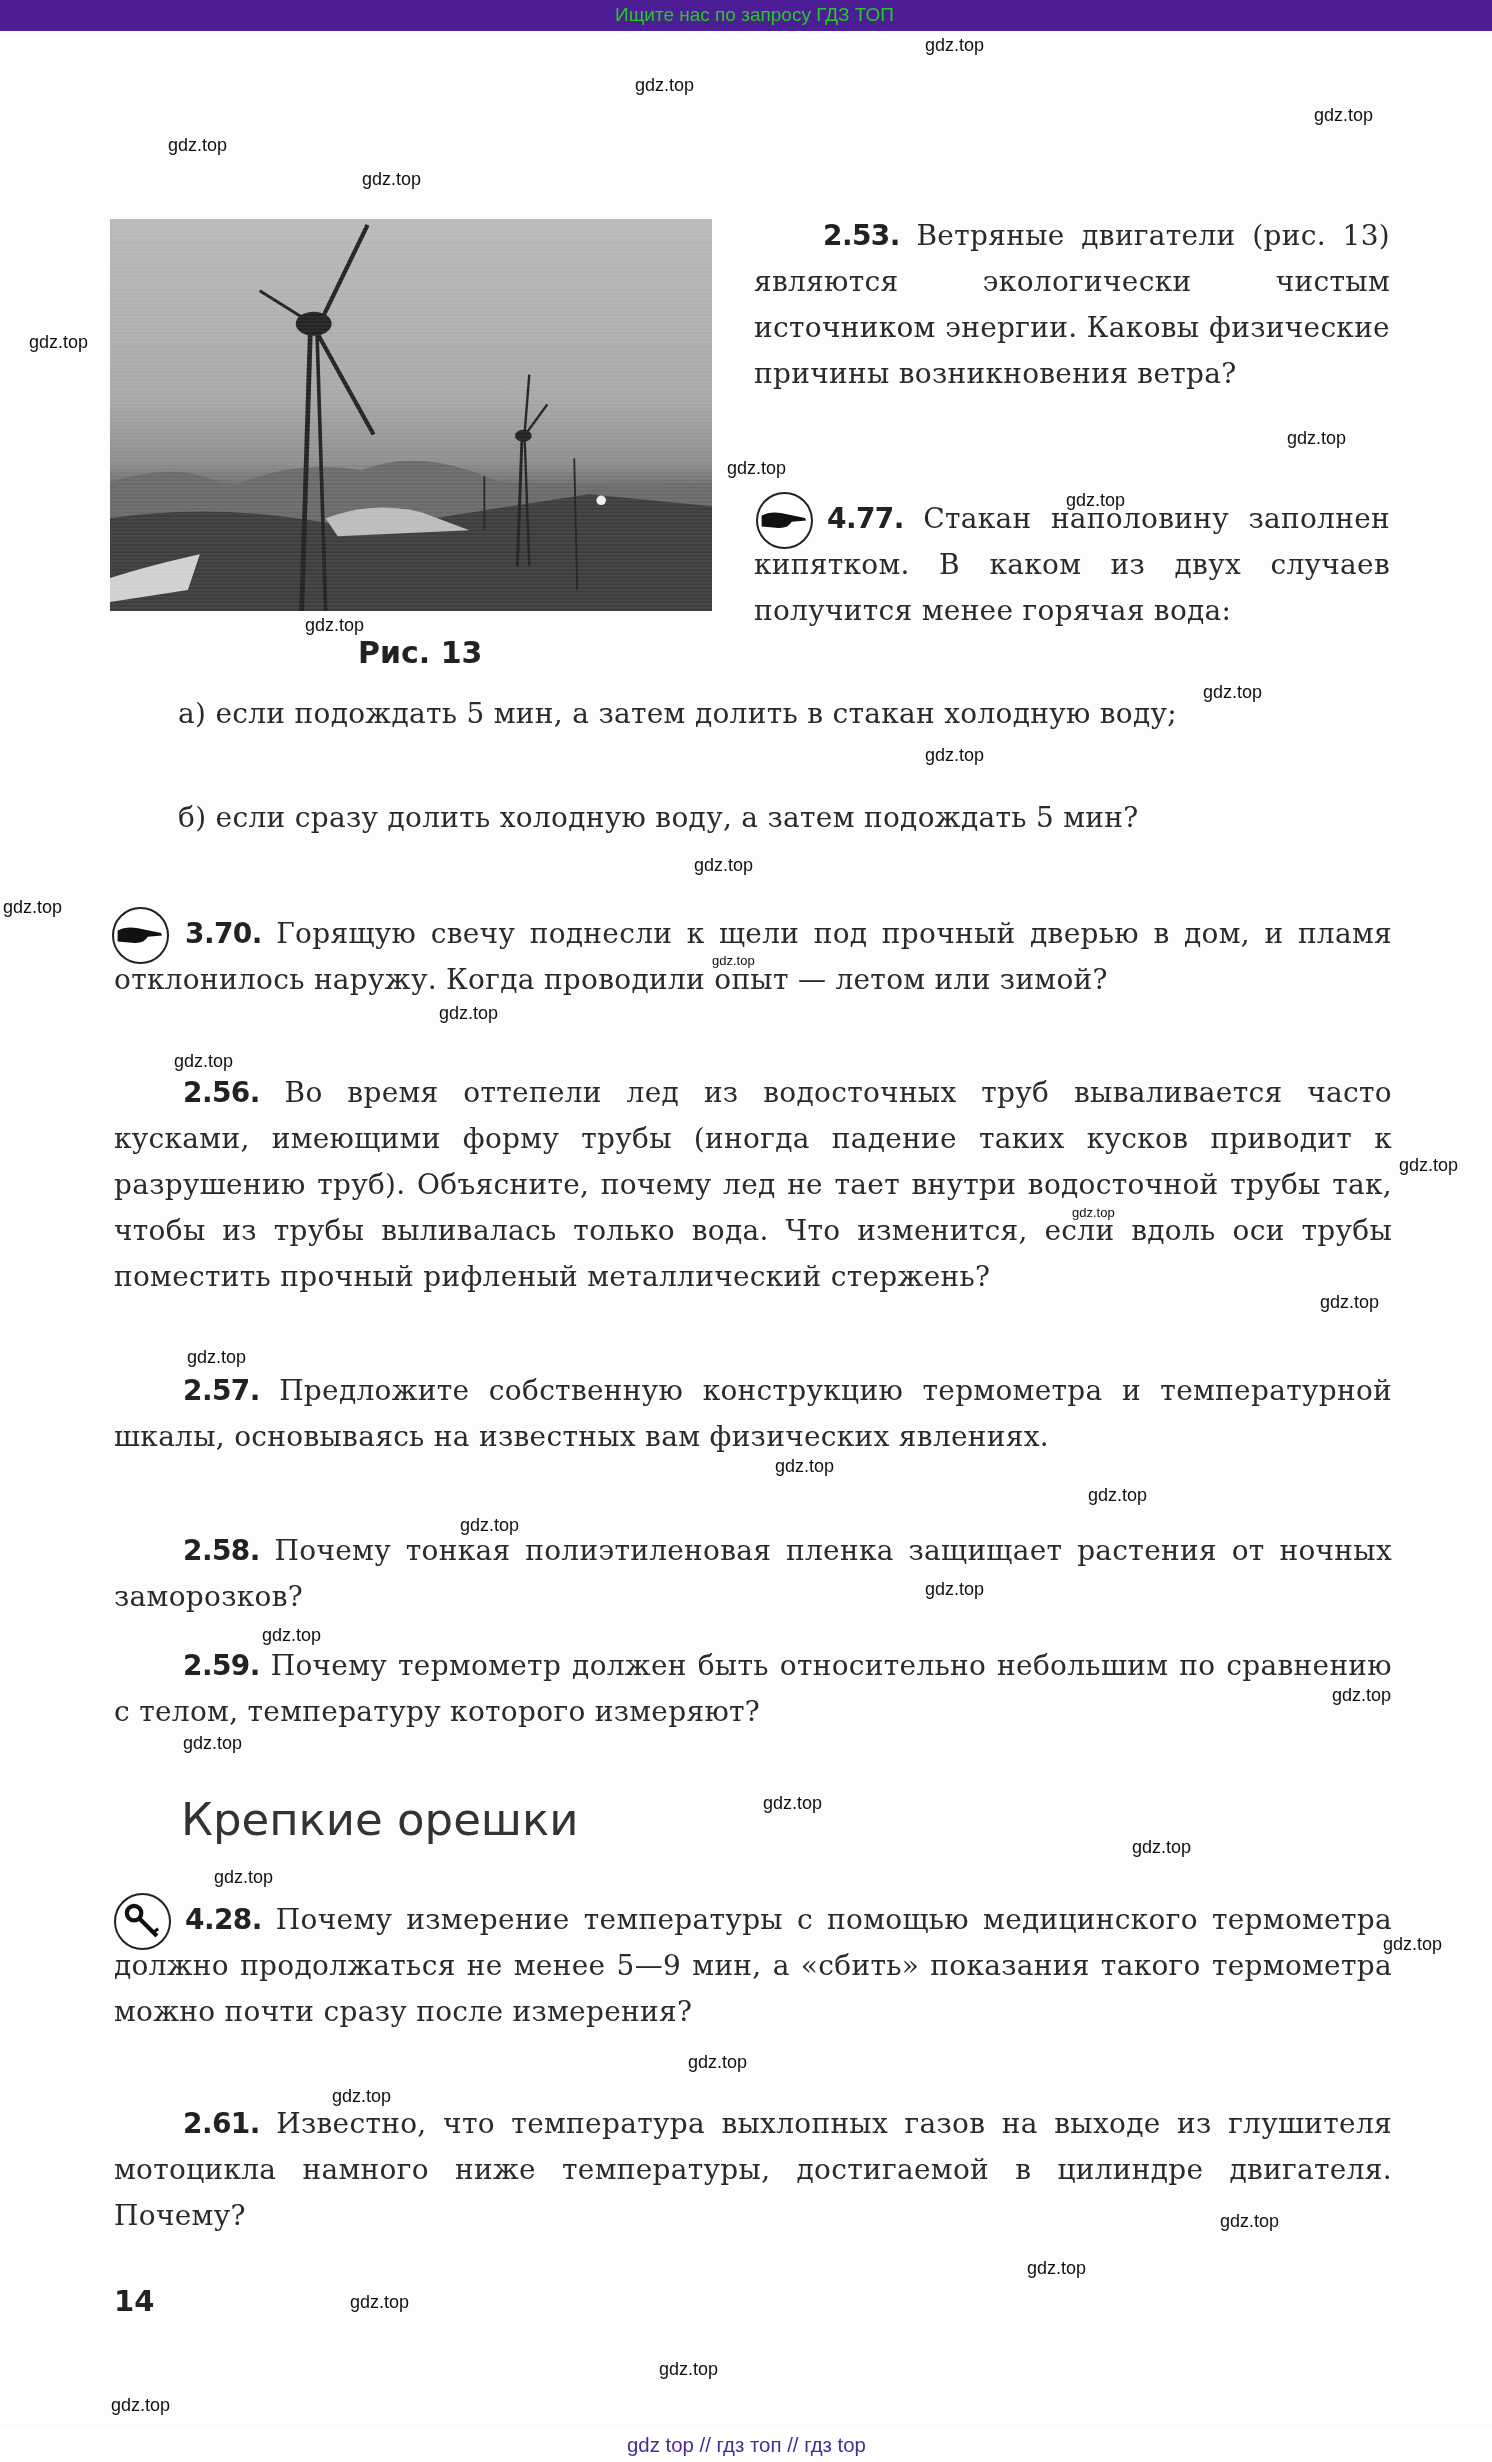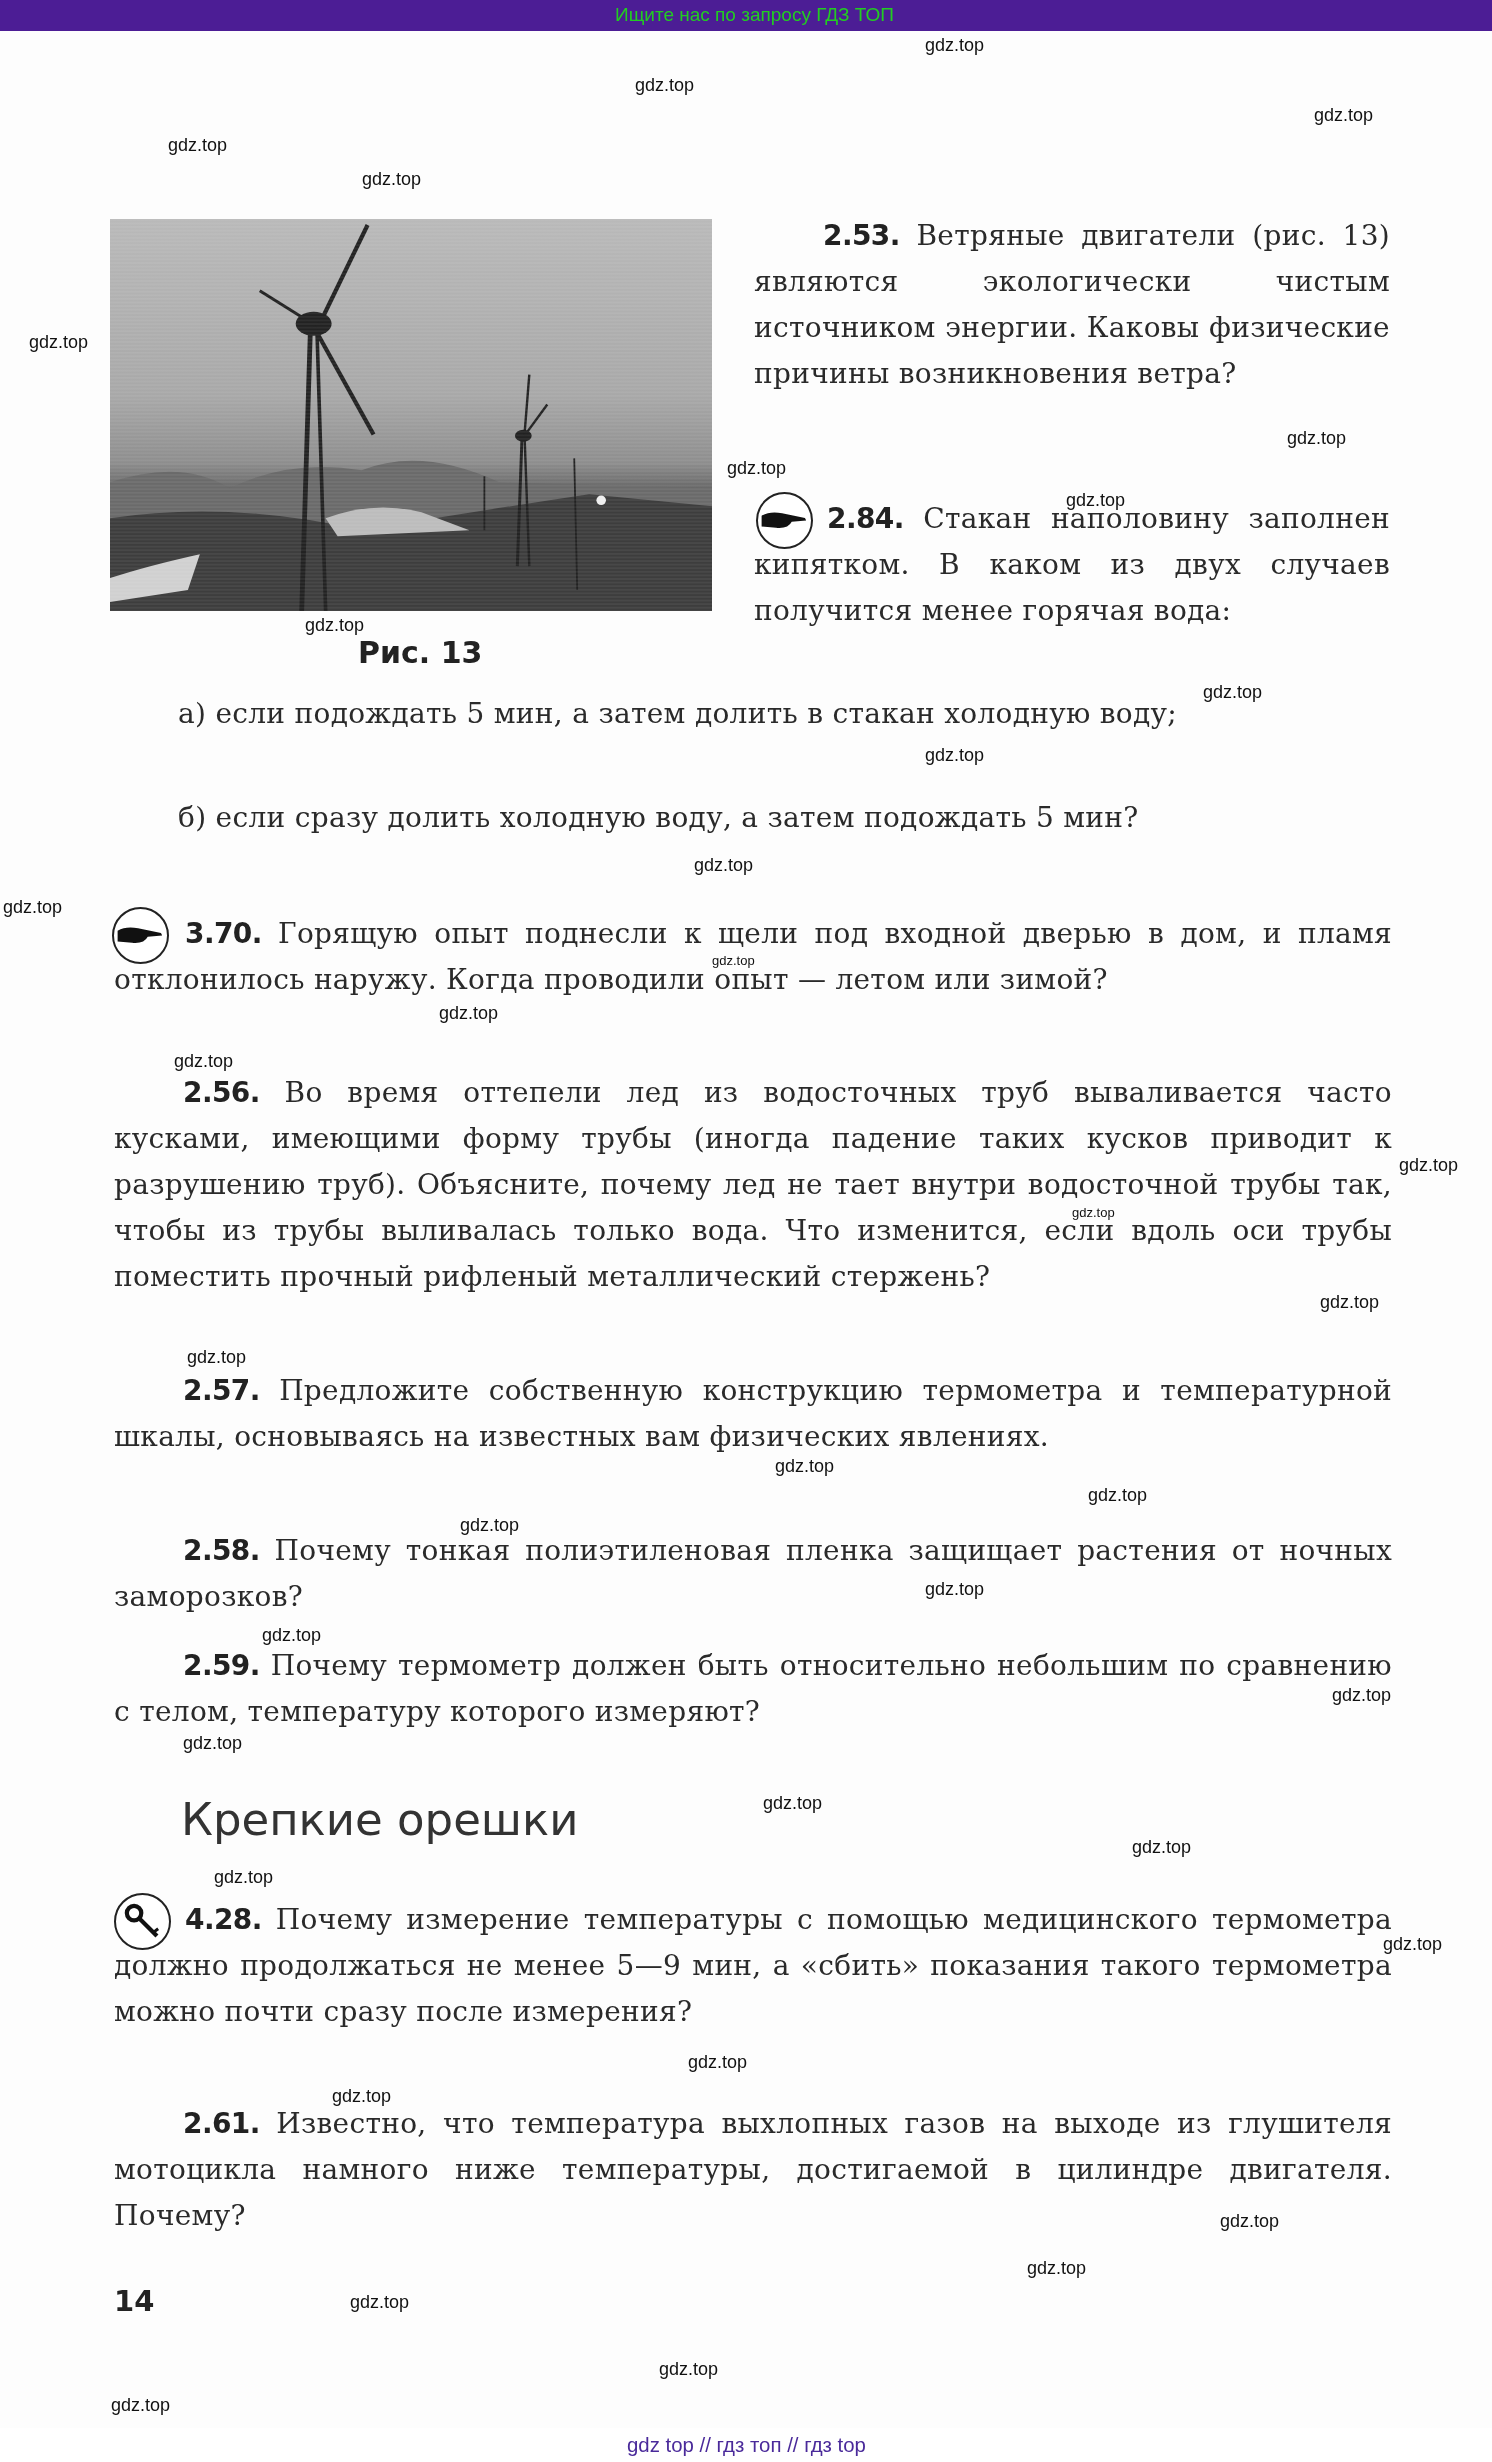--- a/index.html
+++ b/index.html
@@ -147,7 +147,7 @@
     </svg>
 </span>
 <div class="para" style="left:754px;top:496px;width:636px;text-indent:73px">
-  <span class="num">2.84.</span>
+  <span class="num">4.77.</span>
   <span>Стакан наполовину заполнен кипятком. В каком из двух случаев получится менее горячая вода:</span>
 </div>
 <div class="para" style="left:178px;top:691px;width:1212px;padding-left:51px;text-indent:-51px">

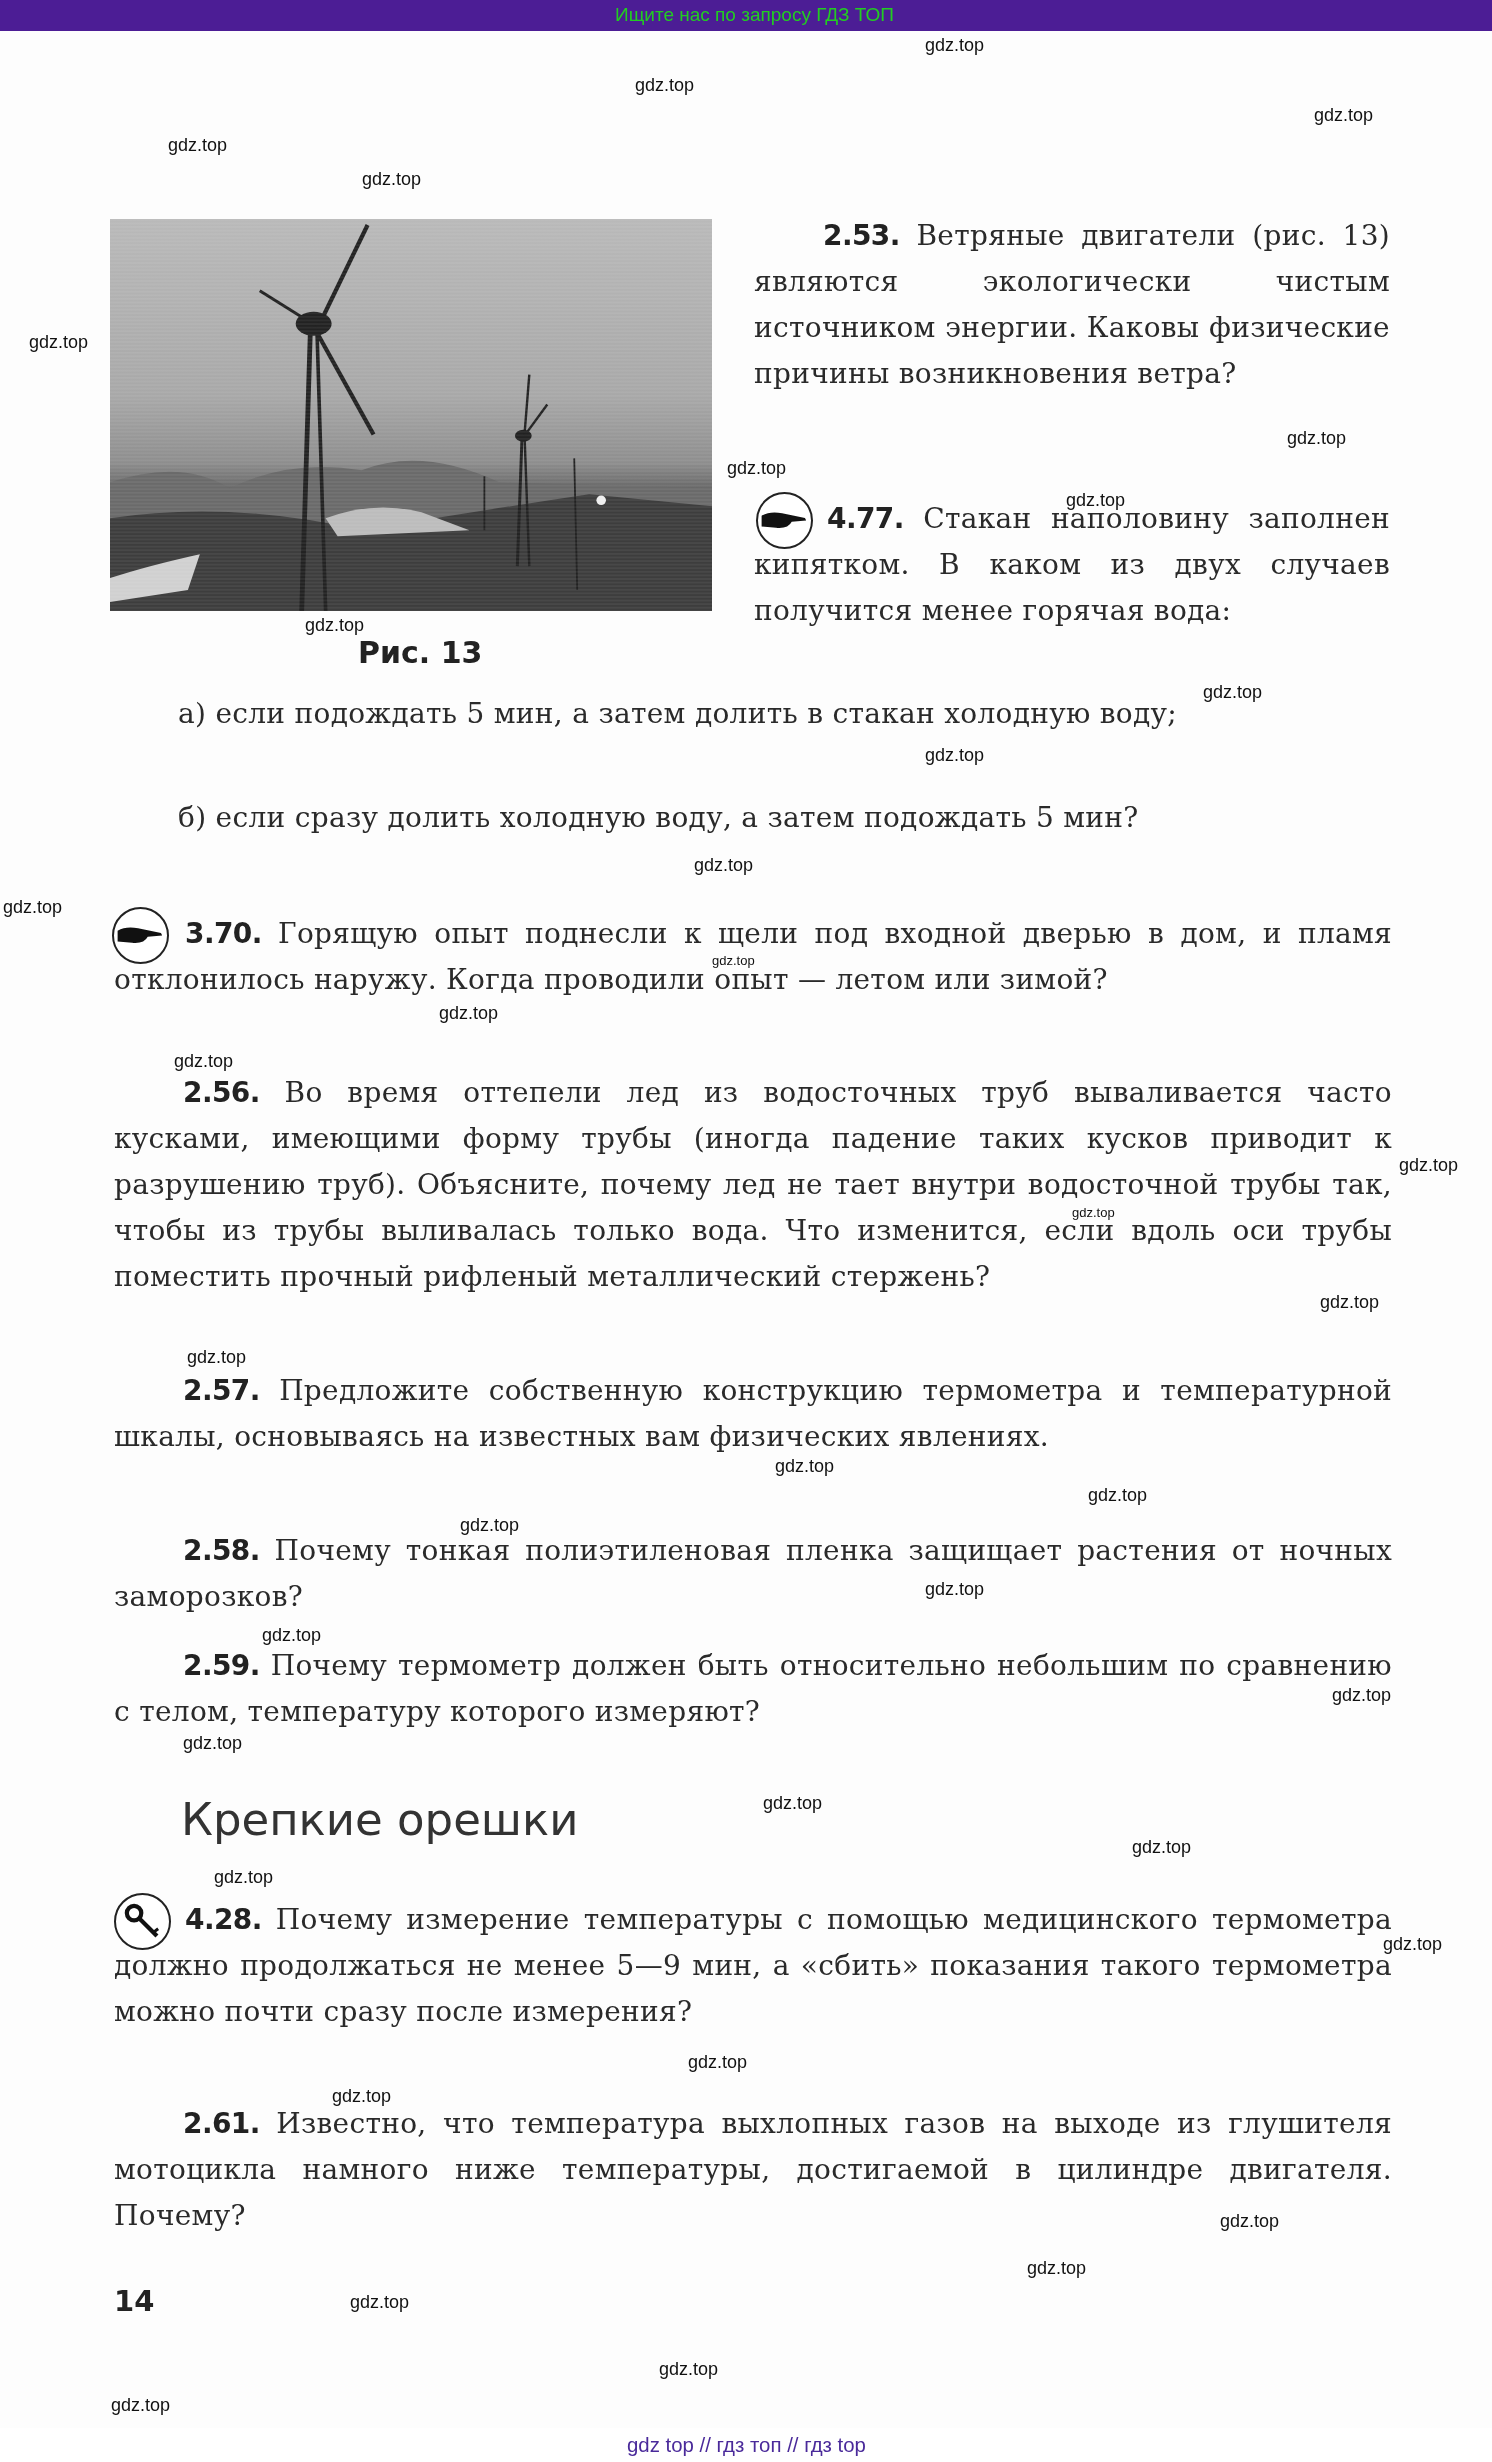--- a/index.html
+++ b/index.html
@@ -166,7 +166,7 @@
 </span>
 <div class="para" style="left:114px;top:911px;width:1278px;text-indent:71px">
   <span class="num">3.70.</span>
-  <span>Горящую опыт поднесли к щели под входной дверью в дом, и пламя отклонилось наружу. Когда проводили опыт — летом или зимой?</span>
+  <span>Горящую свечу поднесли к щели под прочный дверью в дом, и пламя отклонилось наружу. Когда проводили опыт — летом или зимой?</span>
 </div>
 
 <div class="para" style="left:114px;top:1070px;width:1278px;text-indent:69px">

